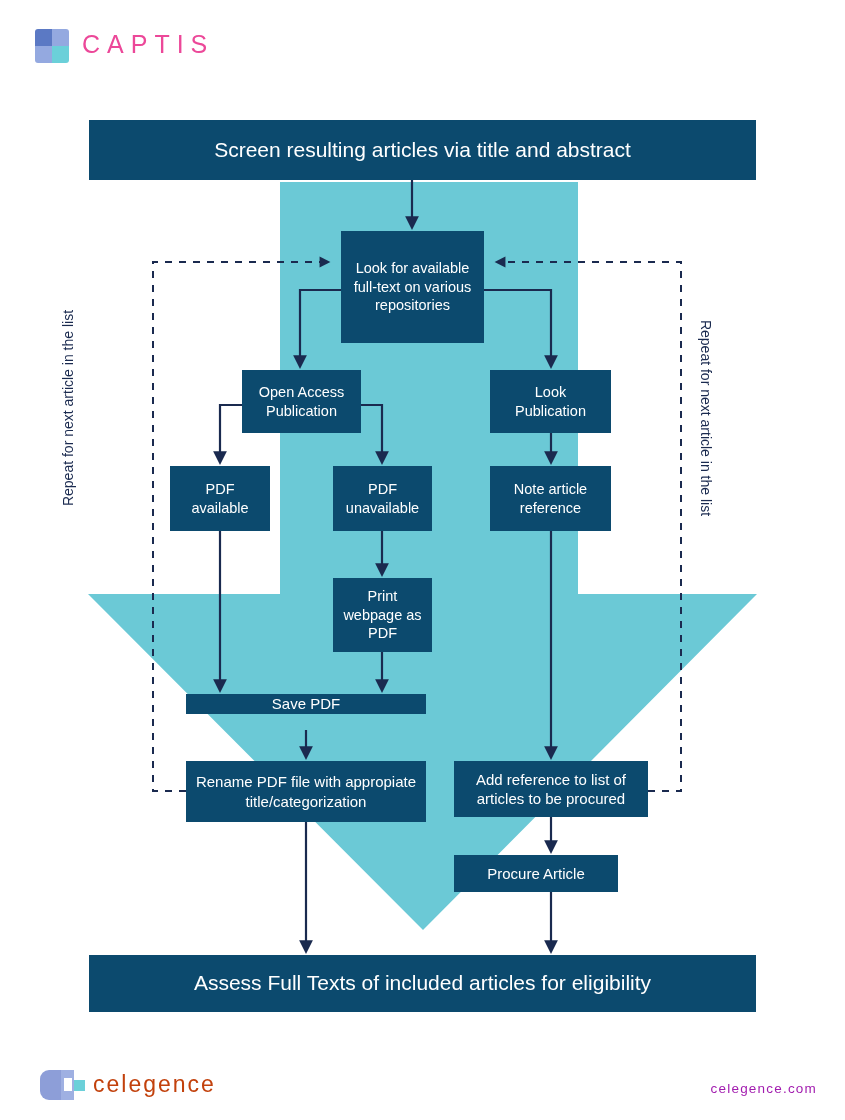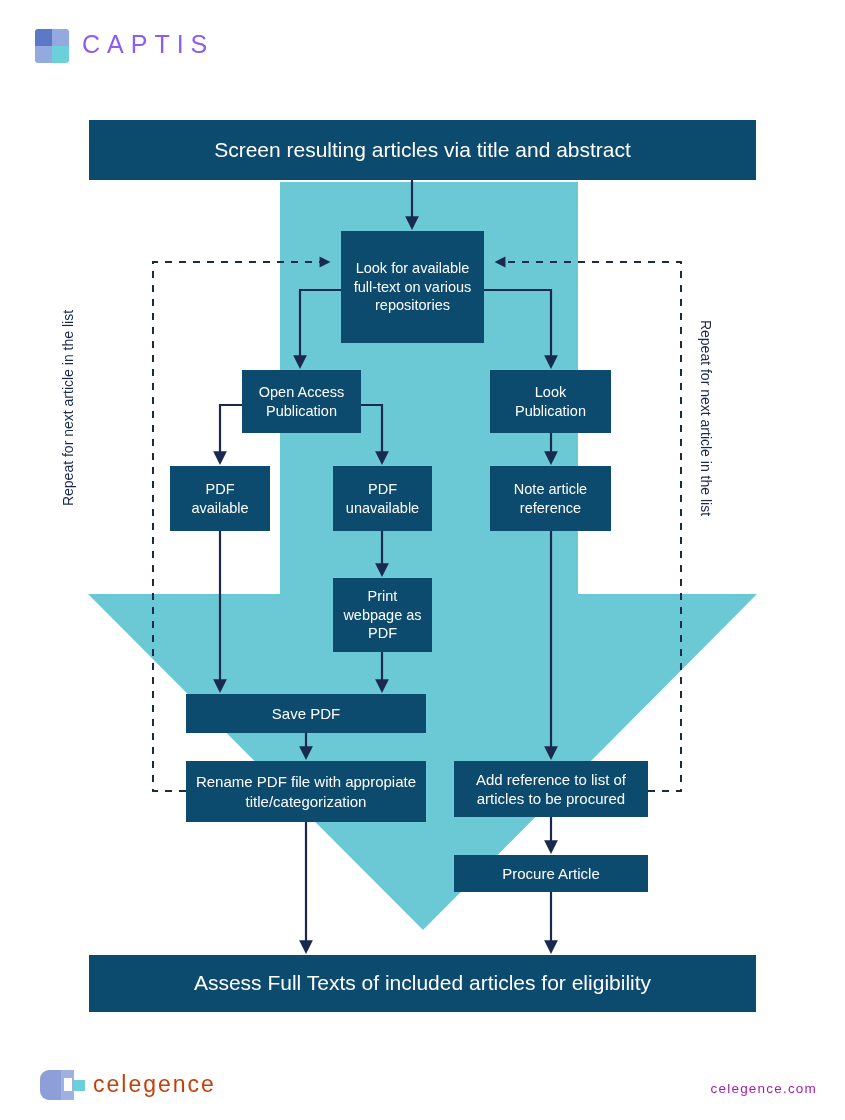--- a/index.html
+++ b/index.html
@@ -21,7 +21,7 @@
   .m-bl{background:#94a9e0;}
   .m-br{background:#6bd0d9;}
   #captis-word{position:absolute;left:47px;top:4px;font-size:25px;
-    letter-spacing:7px;color:#8b5cf6;font-weight:400;}
+    letter-spacing:7px;color:#ec4899;font-weight:400;}
 
   
   #teal-arrow{position:absolute;left:0;top:0;width:845px;height:1120px;}

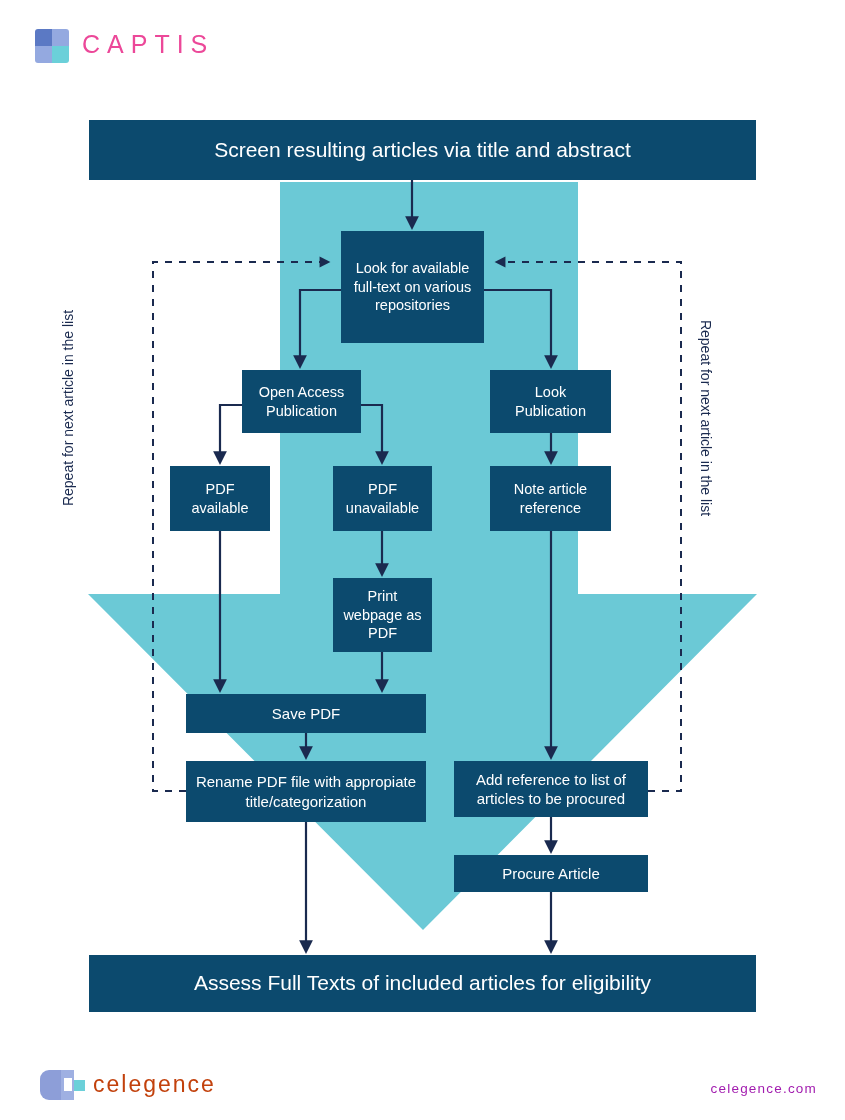--- a/index.html
+++ b/index.html
@@ -45,7 +45,7 @@
   #node-pdfun{left:333px;top:466px;width:99px;height:65px;}
   #node-note{left:490px;top:466px;width:121px;height:65px;}
   #node-print{left:333px;top:578px;width:99px;height:74px;}
-  #node-save{left:186px;top:694px;width:240px;height:39px;}
+  #node-save{left:186px;top:694px;width:240px;height:20px;}
   #node-rename{left:186px;top:761px;width:240px;height:61px;}
   #node-add{left:454px;top:761px;width:194px;height:56px;}
   #node-procure{left:454px;top:855px;width:194px;height:37px;}

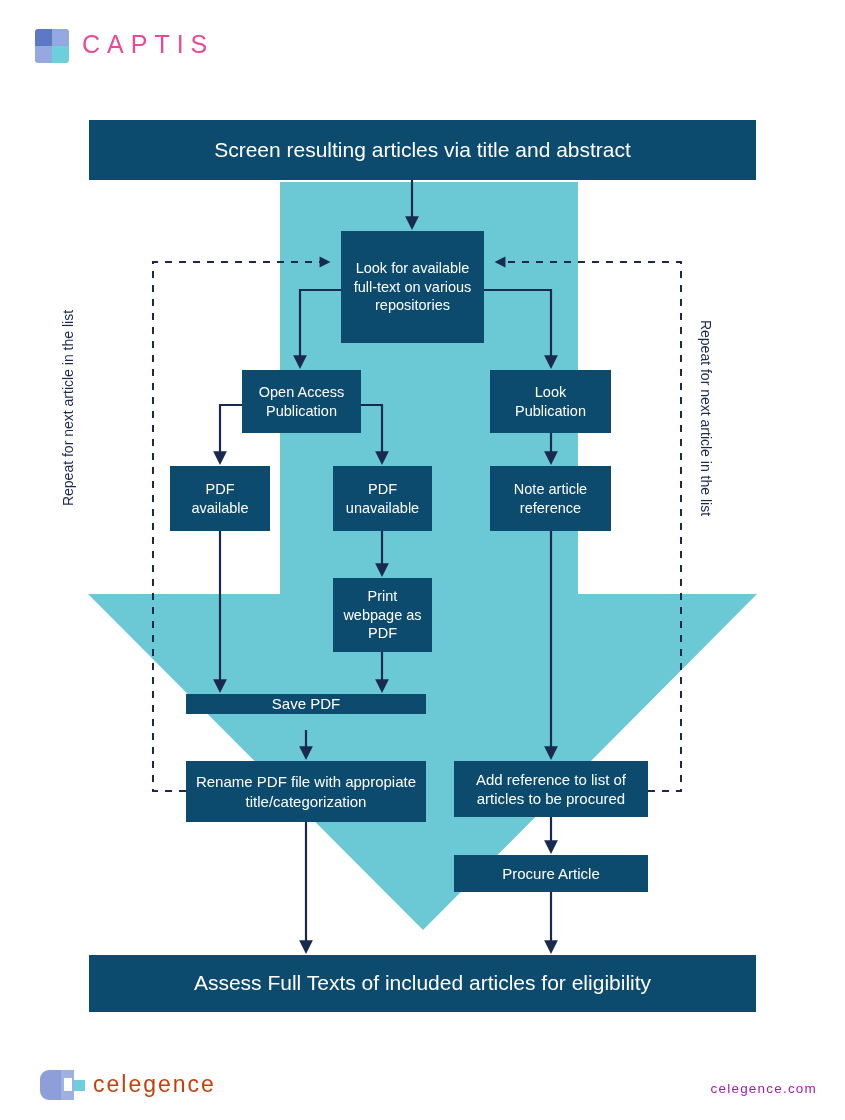--- a/index.html
+++ b/index.html
@@ -48,7 +48,7 @@
   #node-save{left:186px;top:694px;width:240px;height:20px;}
   #node-rename{left:186px;top:761px;width:240px;height:61px;}
   #node-add{left:454px;top:761px;width:194px;height:56px;}
-  #node-procure{left:454px;top:855px;width:194px;height:37px;}
+  #node-procure{left:454px;top:855px;width:164px;height:37px;}
   #node-assess{left:89px;top:955px;width:667px;height:57px;}
 
   

